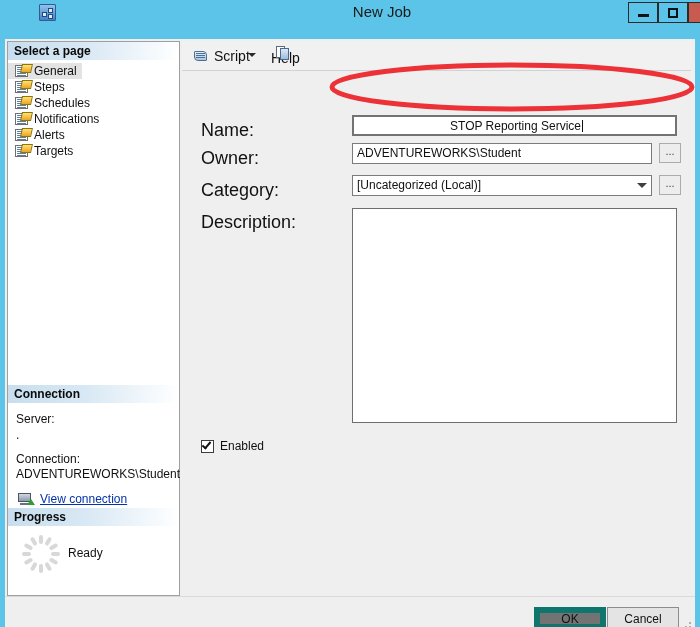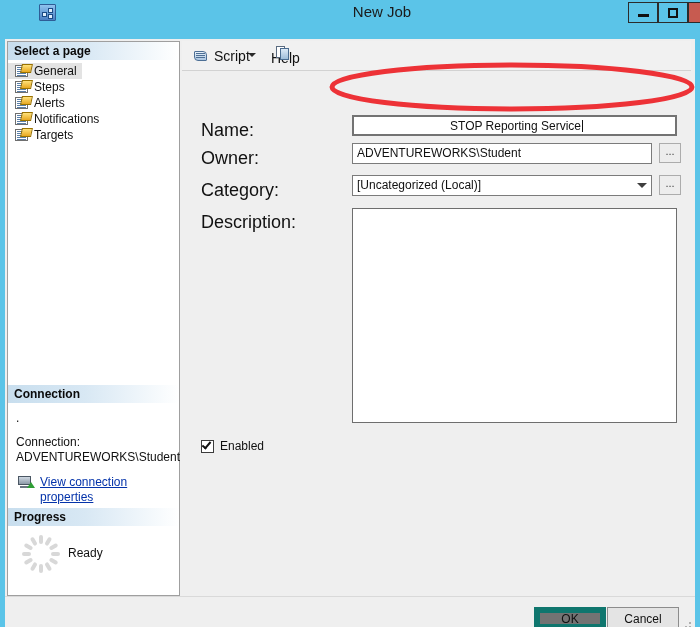--- a/index.html
+++ b/index.html
@@ -337,6 +337,10 @@
         <li class="page-item">
           <span class="pg-icon"></span>
           <span>Steps</span>
+        </li>
+        <li class="page-item">
+          <span class="pg-icon"></span>
+          <span>Schedules</span>
         </li>
         <li class="page-item">
           <span class="pg-icon"></span>

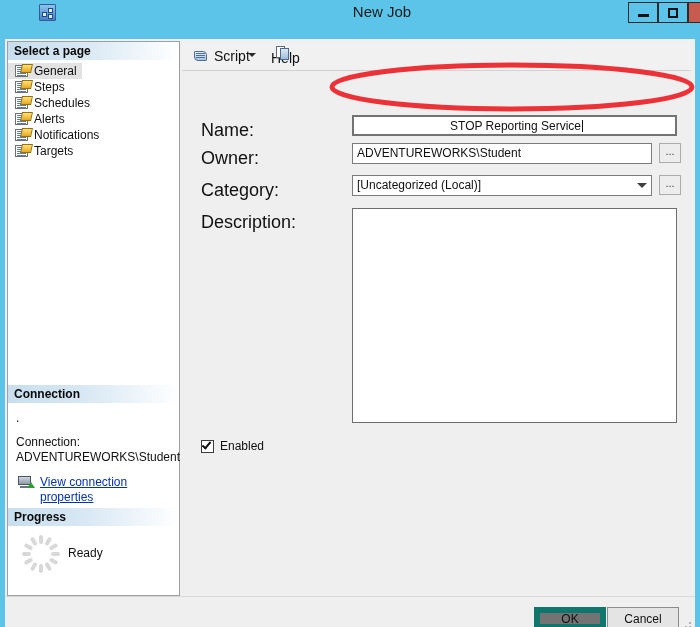--- a/index.html
+++ b/index.html
@@ -344,11 +344,11 @@
         </li>
         <li class="page-item">
           <span class="pg-icon"></span>
+          <span>Notifications</span>
+        </li>
+        <li class="page-item">
+          <span class="pg-icon"></span>
           <span>Alerts</span>
-        </li>
-        <li class="page-item">
-          <span class="pg-icon"></span>
-          <span>Notifications</span>
         </li>
         <li class="page-item">
           <span class="pg-icon"></span>

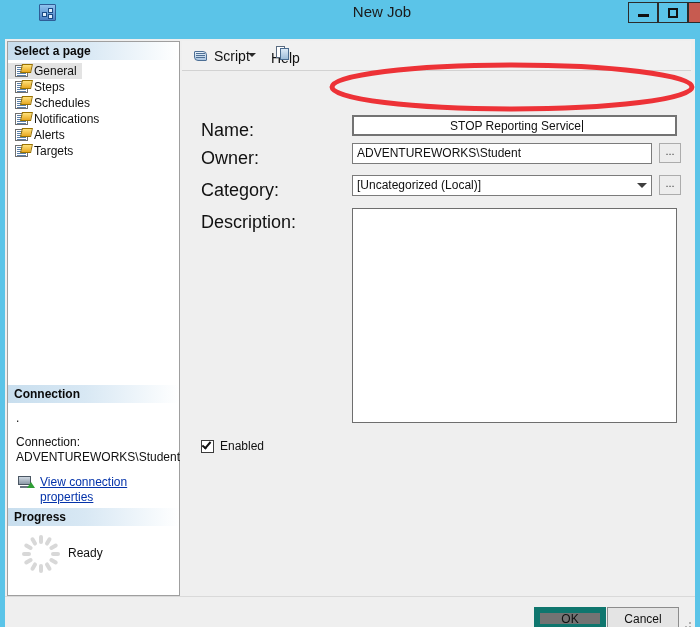--- a/index.html
+++ b/index.html
@@ -359,6 +359,7 @@
       <div class="section-block" style="top:343px;">
         <div class="pane-header">Connection</div>
         <div class="section-body">
+          <div class="conn-label">Server:</div>
           <div class="conn-dot">.</div>
           <div class="conn-line2">Connection:</div>
           <div>ADVENTUREWORKS\Student</div>

